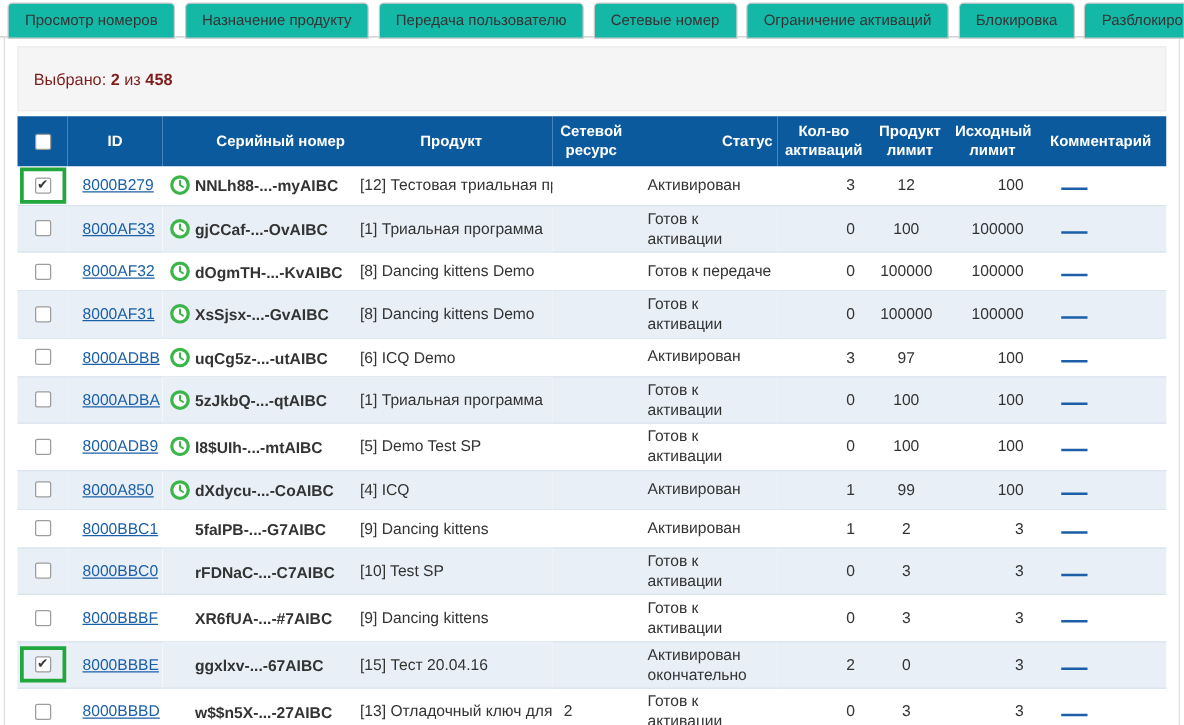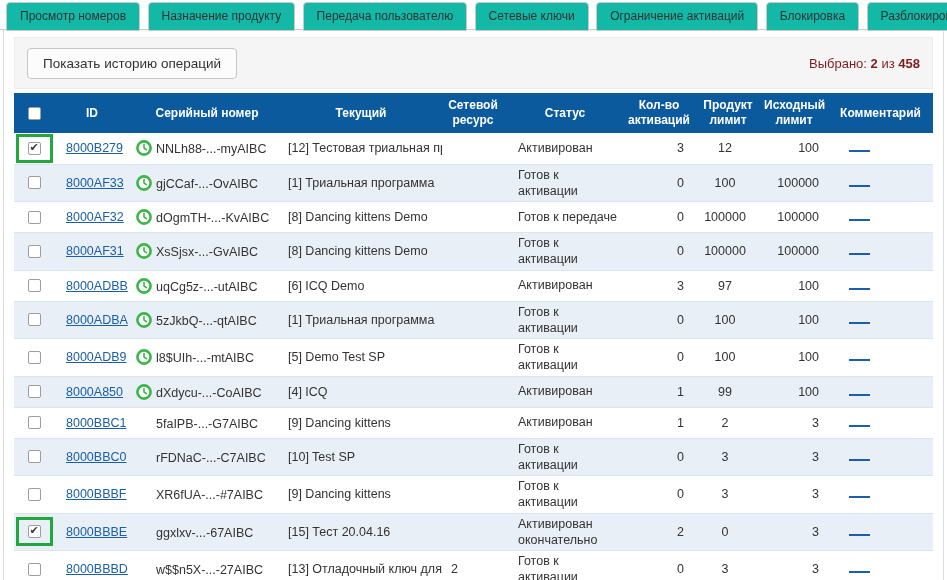--- a/index.html
+++ b/index.html
@@ -75,7 +75,7 @@
   </span>
 
   <span class="tab">
-    <span>Сетевые ключи</span>
+    <span>Сетевые номер</span>
   </span>
 
   <span class="tab">

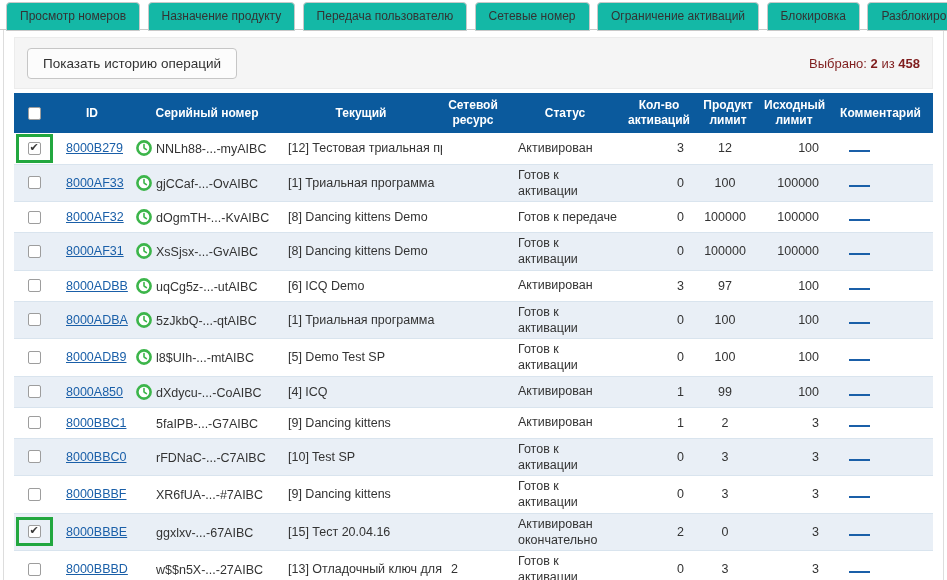--- a/index.html
+++ b/index.html
@@ -95,7 +95,6 @@
 
 <div class="content">
   <div class="toolbar">
-    <button class="btn">Показать историю операций</button>
     <div class="selection">
       <span>Выбрано:</span>
       <b>2</b>

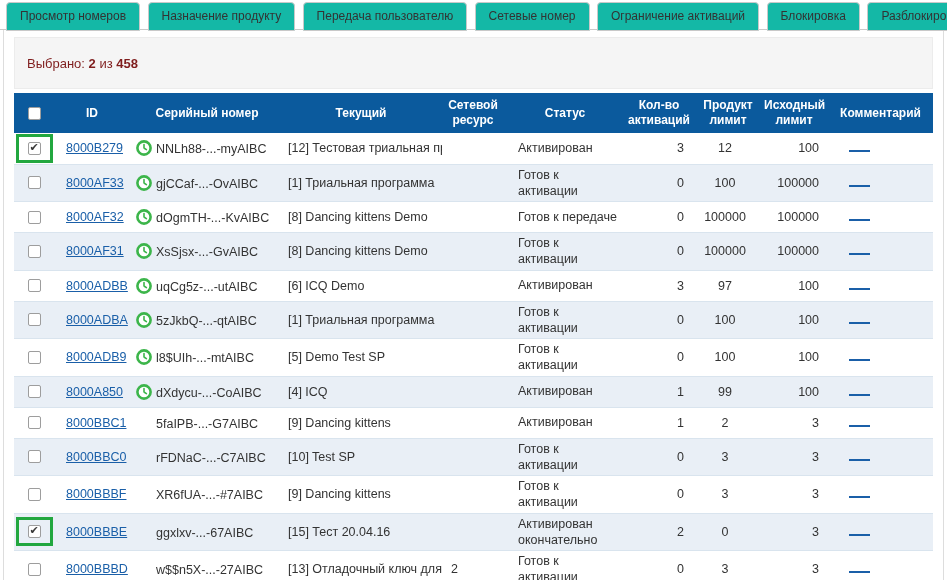--- a/index.html
+++ b/index.html
@@ -30,7 +30,7 @@
   col.c-activ{width:74px;} col.c-cur{width:64px;} col.c-init{width:68px;} col.c-comment{width:auto;}
   thead th{background:var(--header-bg); color:#fff; font-size:12px; font-weight:bold;
     padding:5px 4px; height:34px; vertical-align:middle; line-height:1.25; text-align:center;}
-  thead th.al{text-align:center; padding-left:8px;}
+  thead th.al{text-align:right; padding-left:8px;}
   tbody td{font-size:12.5px; height:31px; vertical-align:middle; padding:2px 4px;
     border-bottom:1px solid var(--row-border);}
   tbody tr.striped td{background:var(--stripe);}

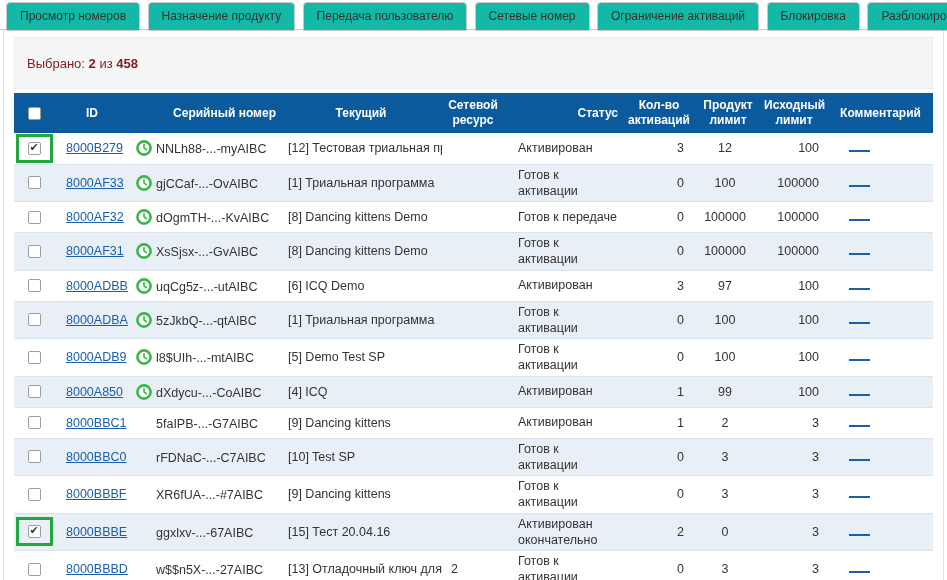--- a/index.html
+++ b/index.html
@@ -123,7 +123,7 @@
         </th>
         <th>ID</th>
         <th class="al">Серийный номер</th>
-        <th>Текущий</th>
+        <th>Продукт</th>
         <th>Сетевой ресурс</th>
         <th class="al">Статус</th>
         <th>Кол-во активаций</th>

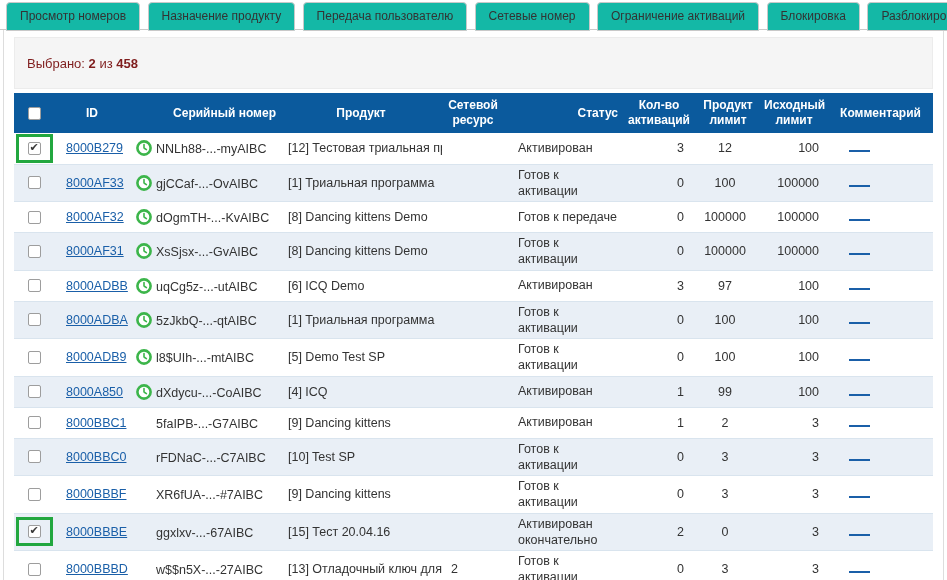--- a/index.html
+++ b/index.html
@@ -37,7 +37,7 @@
   td.t-check, th.t-check{text-align:center; padding:0;}
   td.t-id{padding-left:12px;}
   td.t-id a{color:var(--link); font-size:12.5px;text-align:right;}
-  td.t-serial{white-space:nowrap; overflow:hidden;}
+  td.t-serial{white-space:nowrap; overflow:hidden;font-weight:bold;}
   td.t-product{padding-left:8px; white-space:nowrap; overflow:hidden;}
   td.t-net{text-align:right; padding-right:46px;}
   td.t-status{padding-left:14px; line-height:1.3;}

